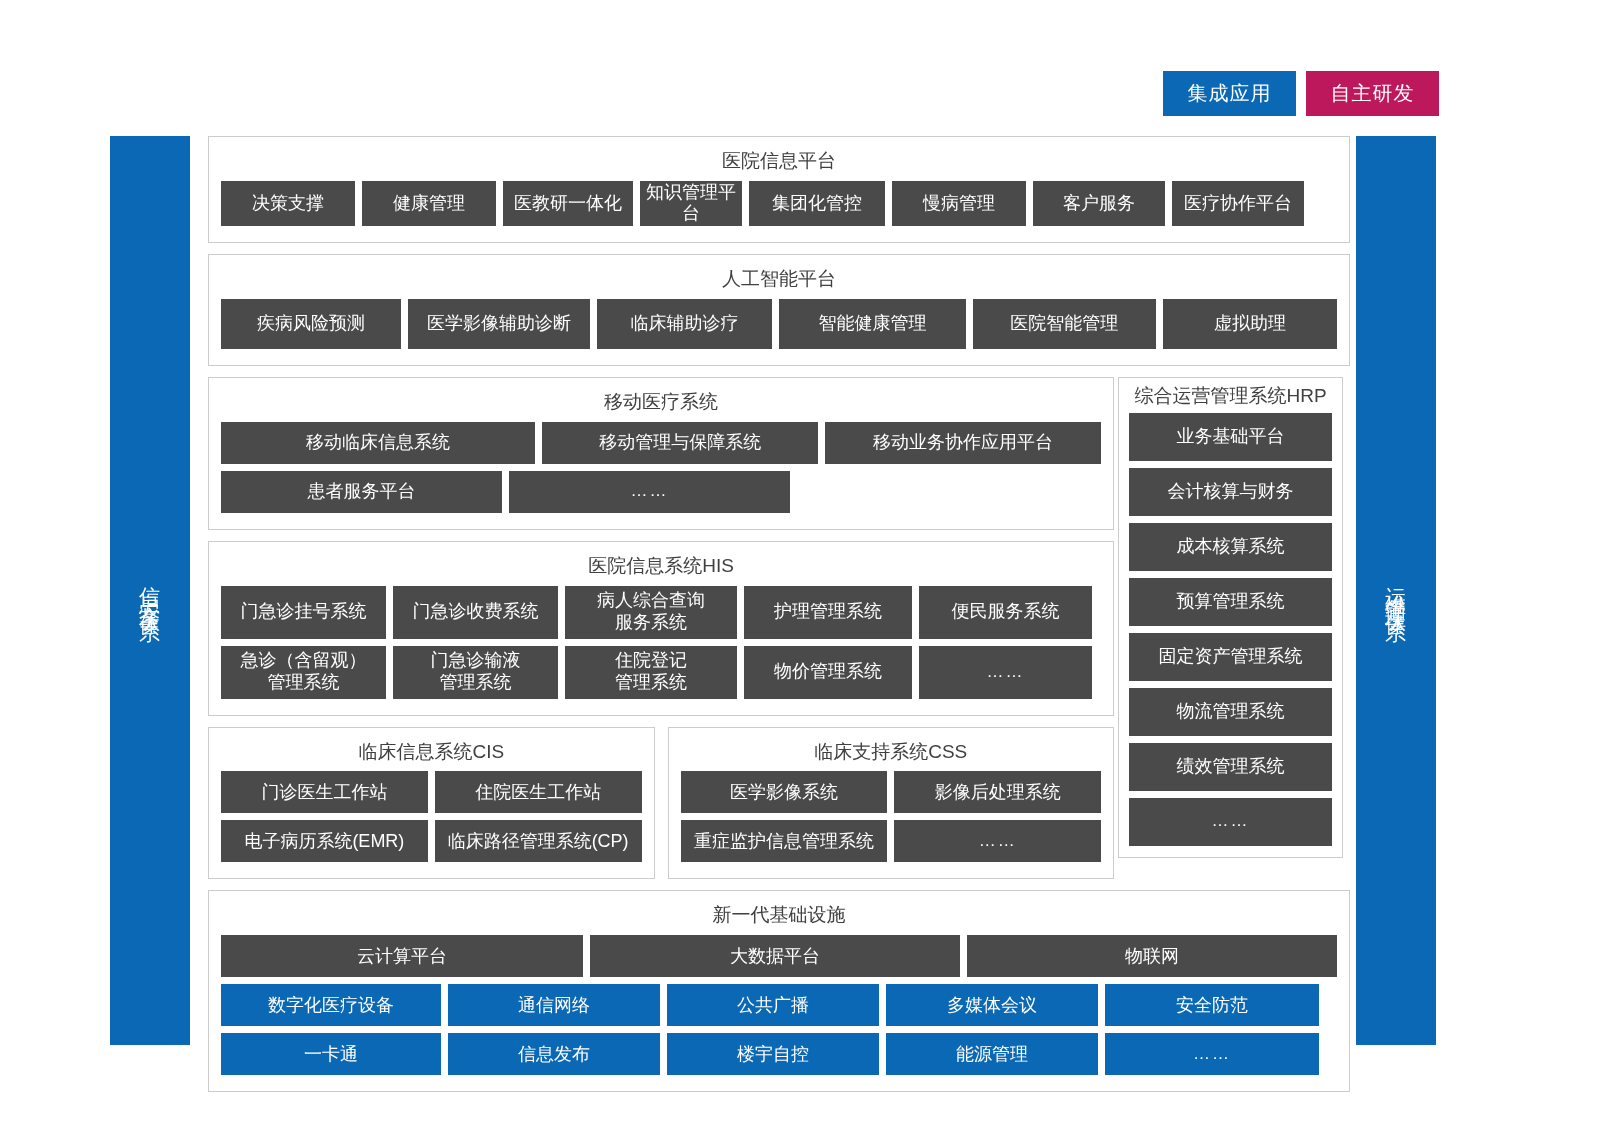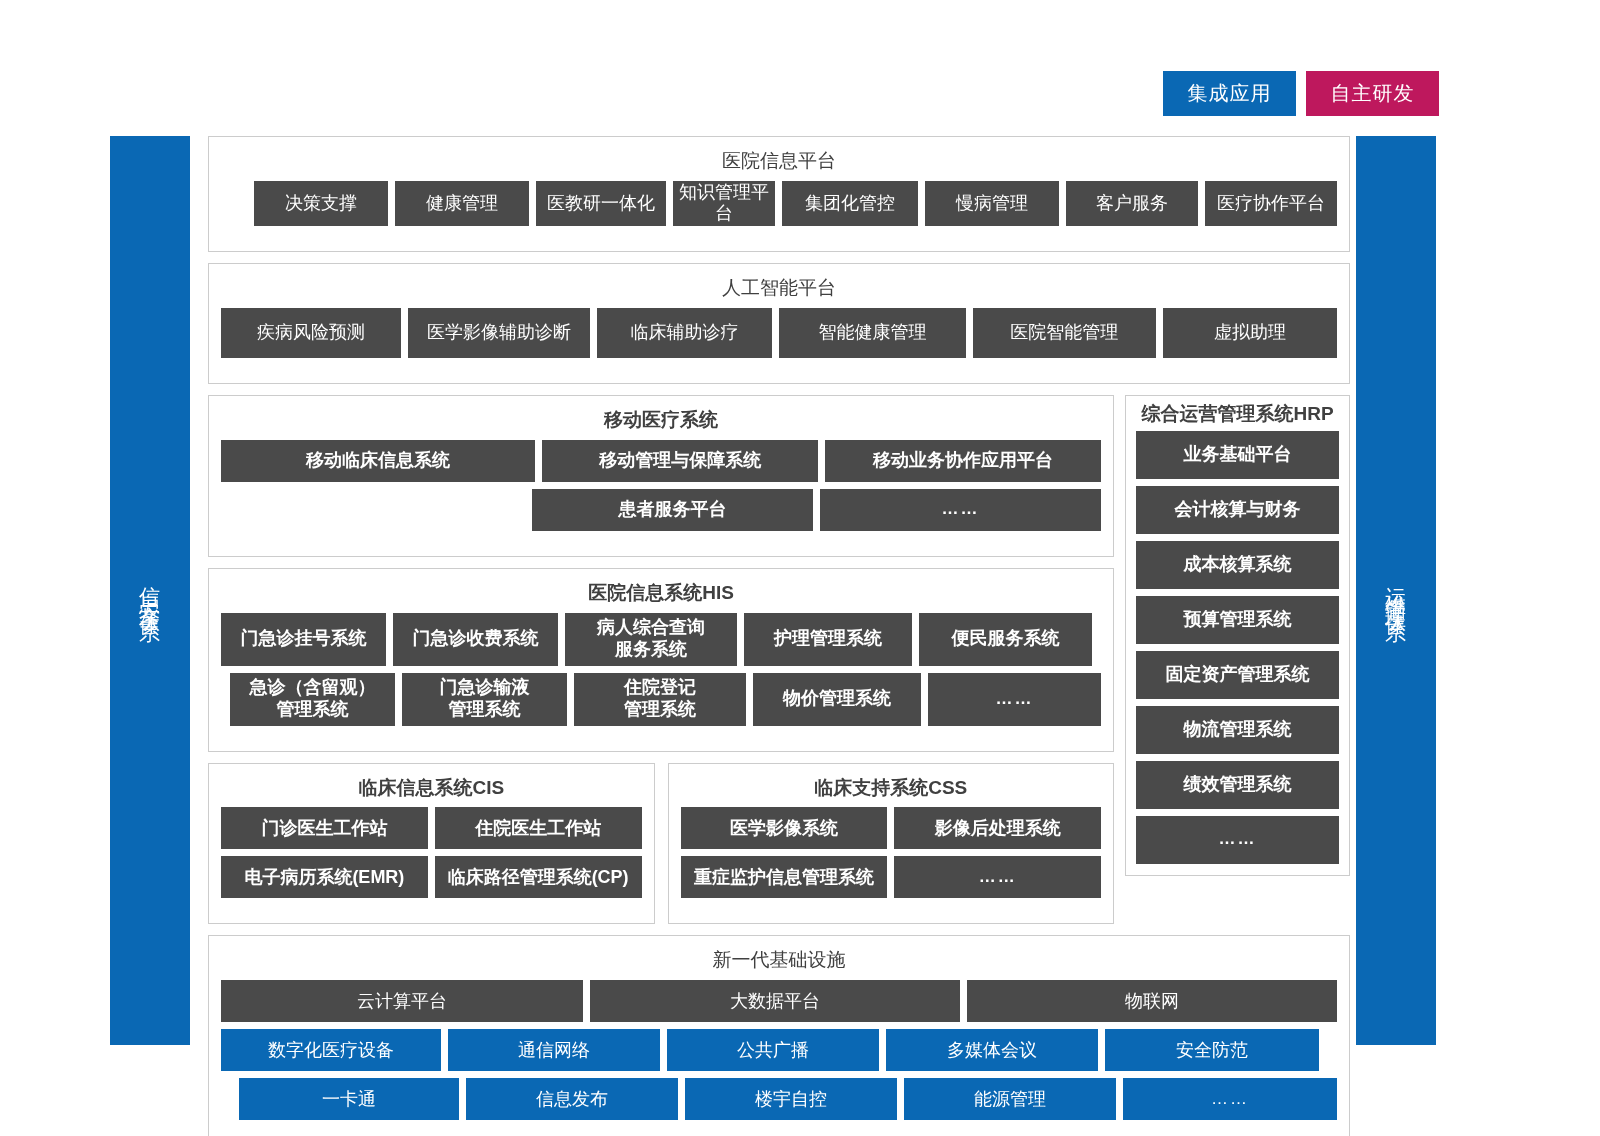--- a/index.html
+++ b/index.html
@@ -46,7 +46,7 @@
     padding: 4px 0 9px 0; line-height: 1.1;
   }
   .row { display: flex; gap: 7px; margin-bottom: 7px; }
-  .row:last-child { margin-bottom: 13px; justify-content: flex-end; }
+  .row:last-child { margin-bottom: 4px; }
 
   .box {
     background: #4a4a4a; color: #ffffff;

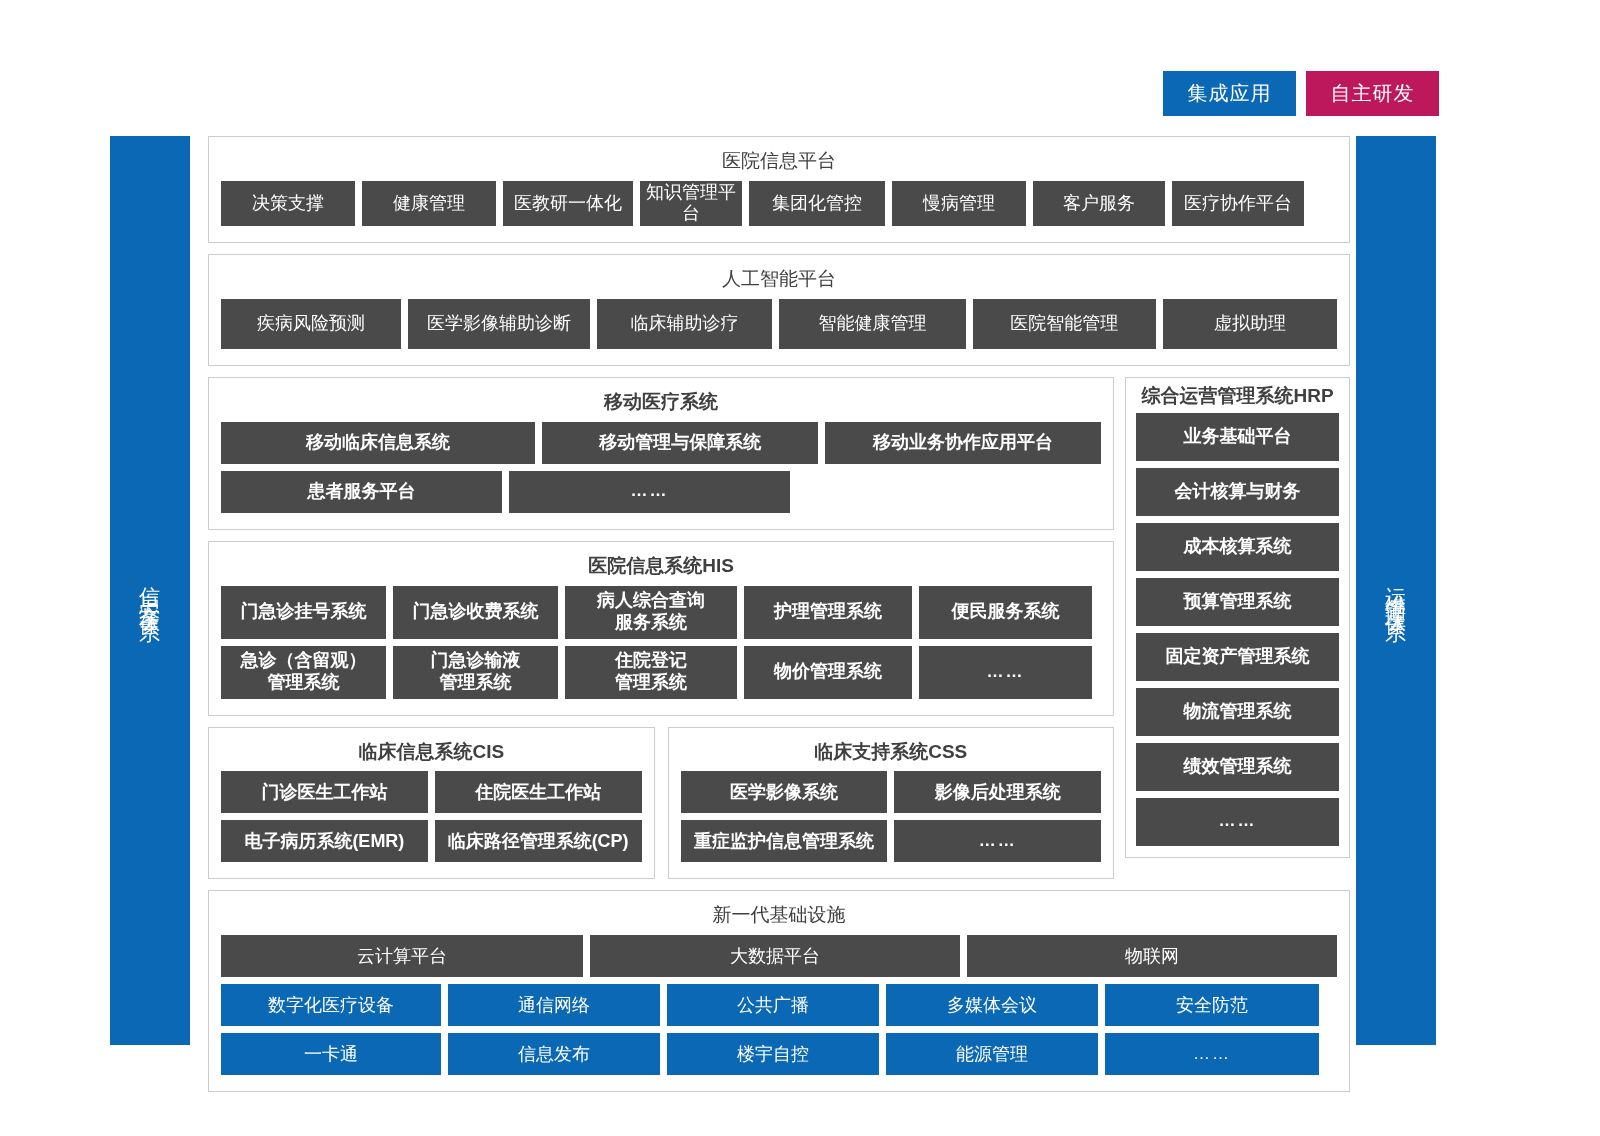--- a/index.html
+++ b/index.html
@@ -64,7 +64,7 @@
   .h42 { height: 42px; }
 
   
-  .mid { display: flex; gap: 11px; align-items: flex-start; font-weight: bold; }
+  .mid { display: flex; gap: 4px; align-items: flex-start; }
   .mid-left { width: 906px; }
   .mid-right { width: 225px; }
 

